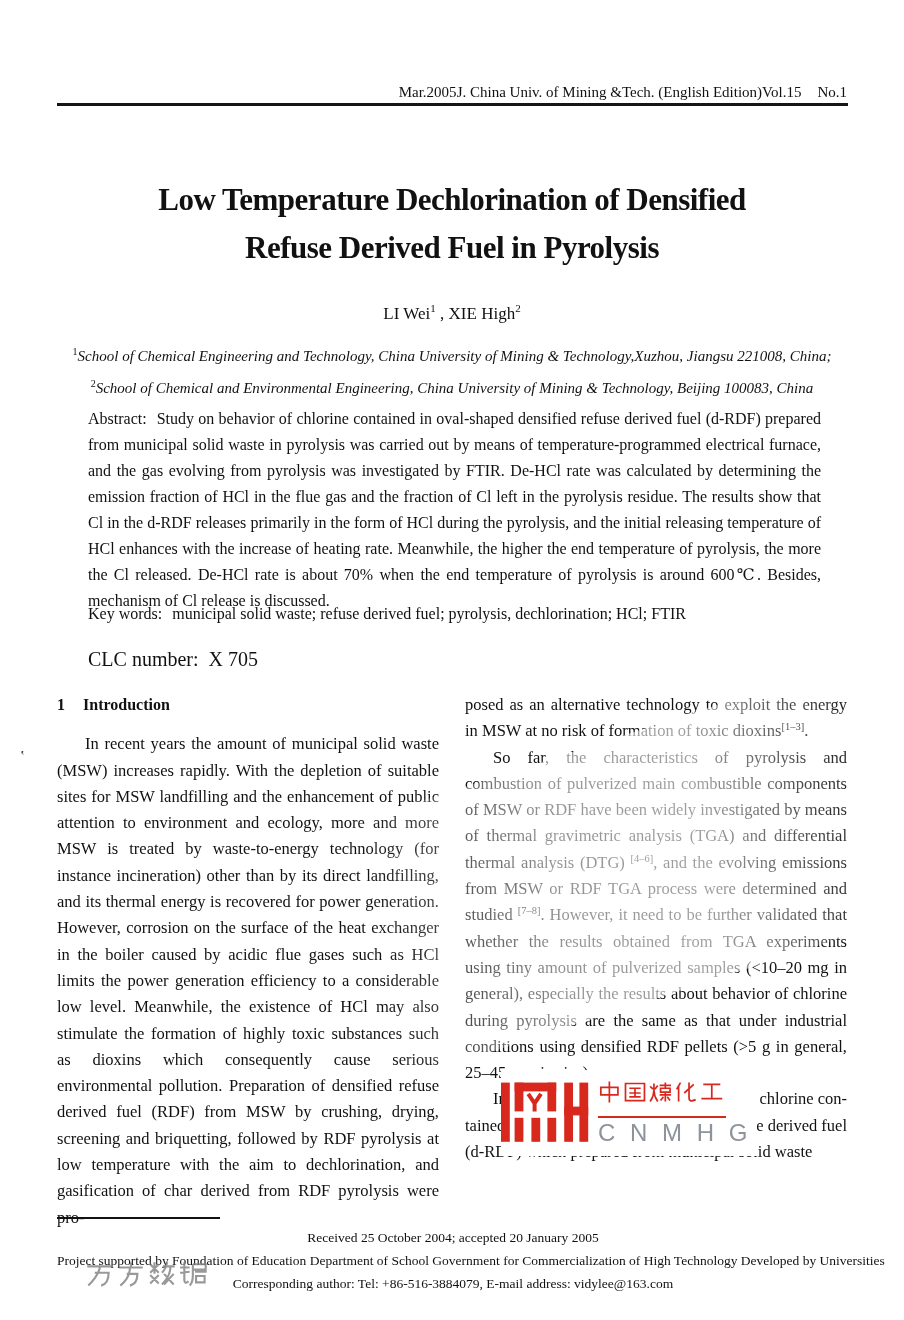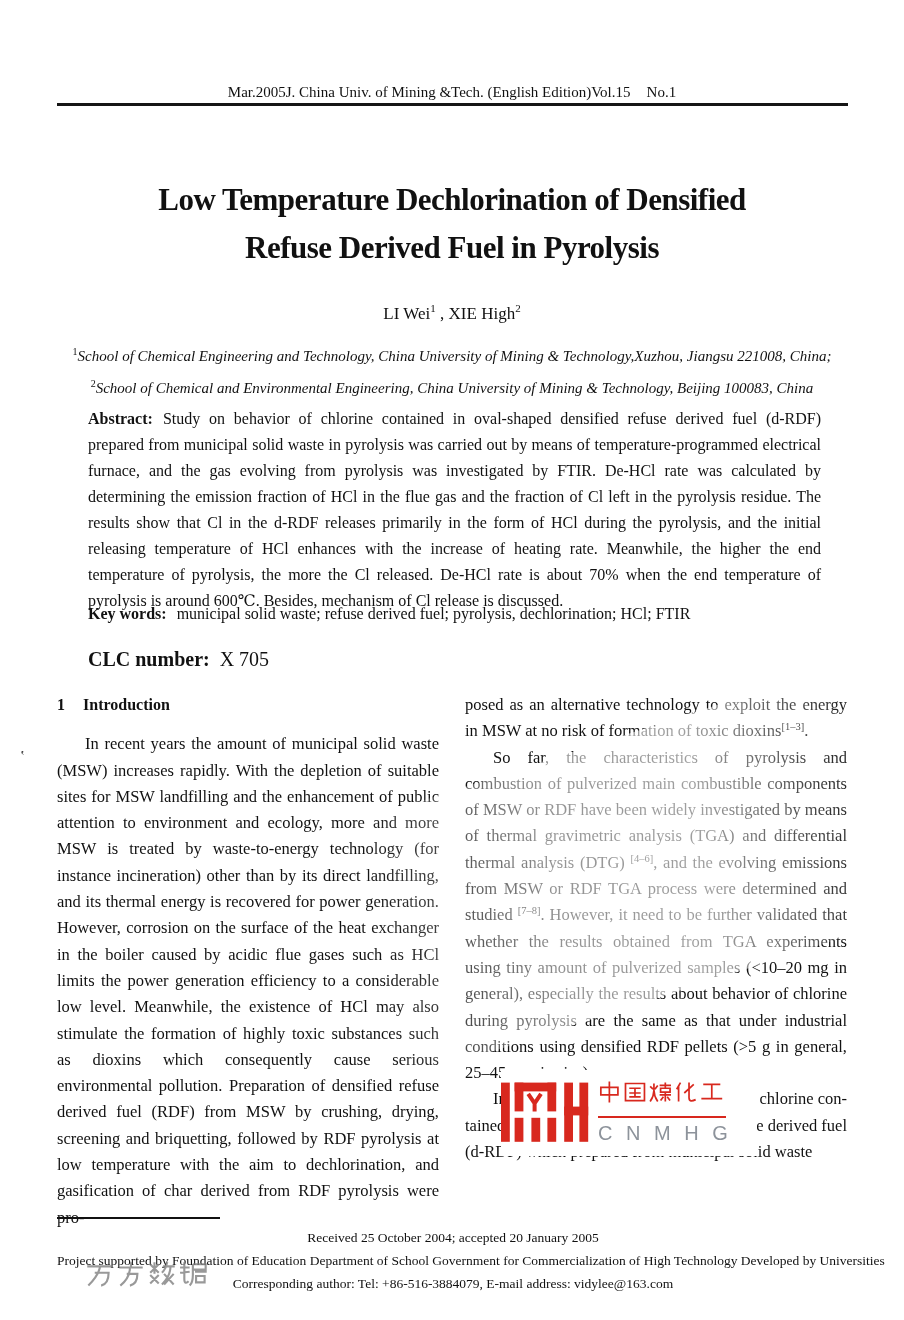--- a/index.html
+++ b/index.html
@@ -12,7 +12,7 @@
     overflow:hidden;
   }
   
-  .header-row{position:absolute;top:84px;left:57px;width:790px;display:flex;justify-content:center;font-size:15px;}
+  .header-row{position:absolute;top:84px;left:57px;width:790px;display:flex;justify-content:flex-end;font-size:15px;}
   .header-right{display:flex;gap:16px;}
   .header-rule{position:absolute;top:103px;left:57px;width:791px;height:3px;background:#151515;}
   

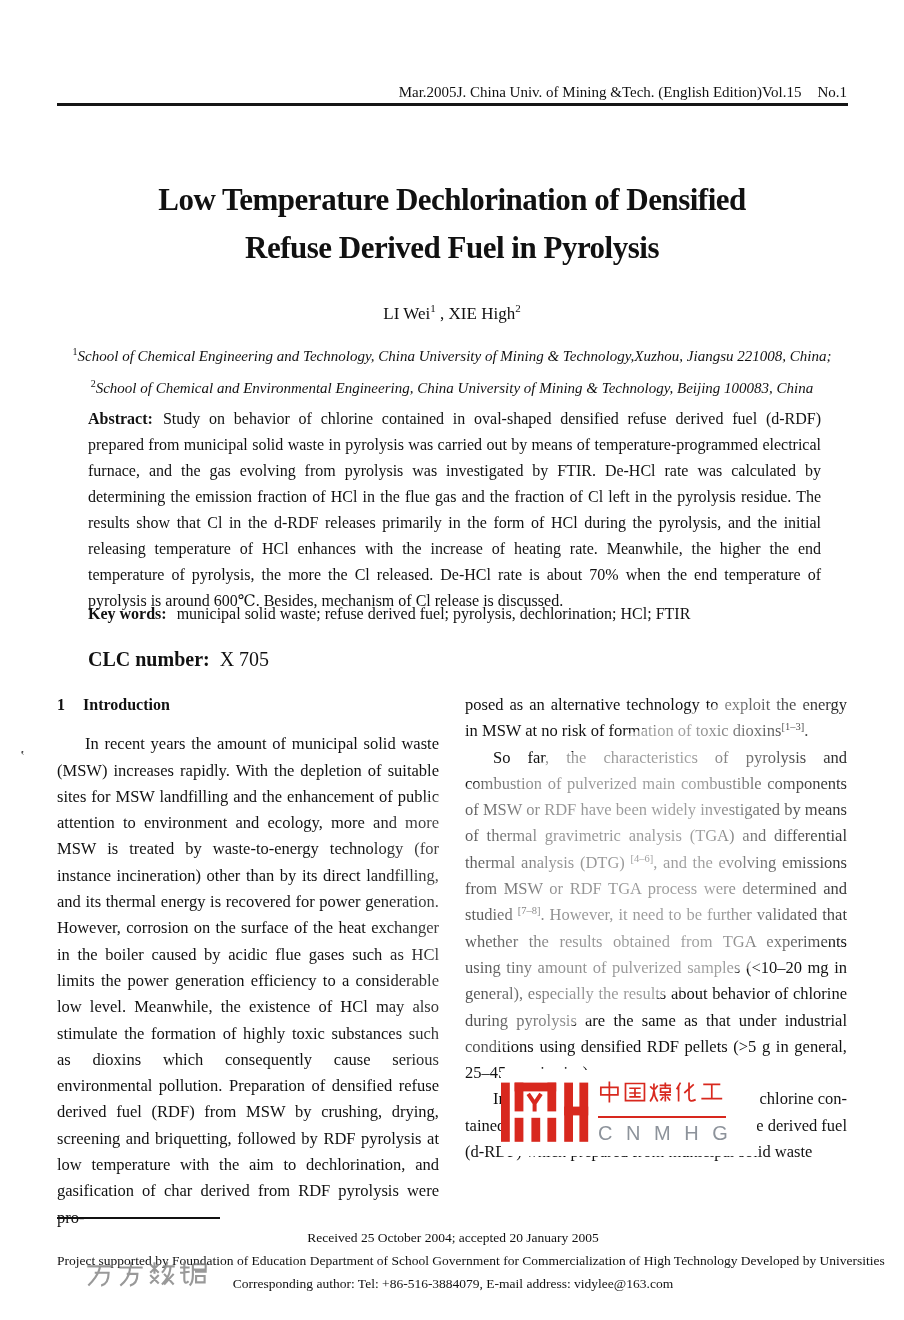--- a/index.html
+++ b/index.html
@@ -23,7 +23,7 @@
   .affils sup{font-size:10px;font-style:normal;}
   
   .abstract{position:absolute;top:406px;left:88px;width:733px;font-size:16px;line-height:26px;text-align:justify;}
-  .abstract .lbl,.kw .lbl,.clc .lbl{font-weight:bold;margin-top:8px;}
+  .abstract .lbl,.kw .lbl,.clc .lbl{font-weight:normal;margin-top:8px;}
   .kw{position:absolute;top:605px;left:88px;width:733px;font-size:16px;}
   .clc{position:absolute;top:648px;left:88px;width:733px;font-size:20px;}
   .lbl{margin-right:10px;}

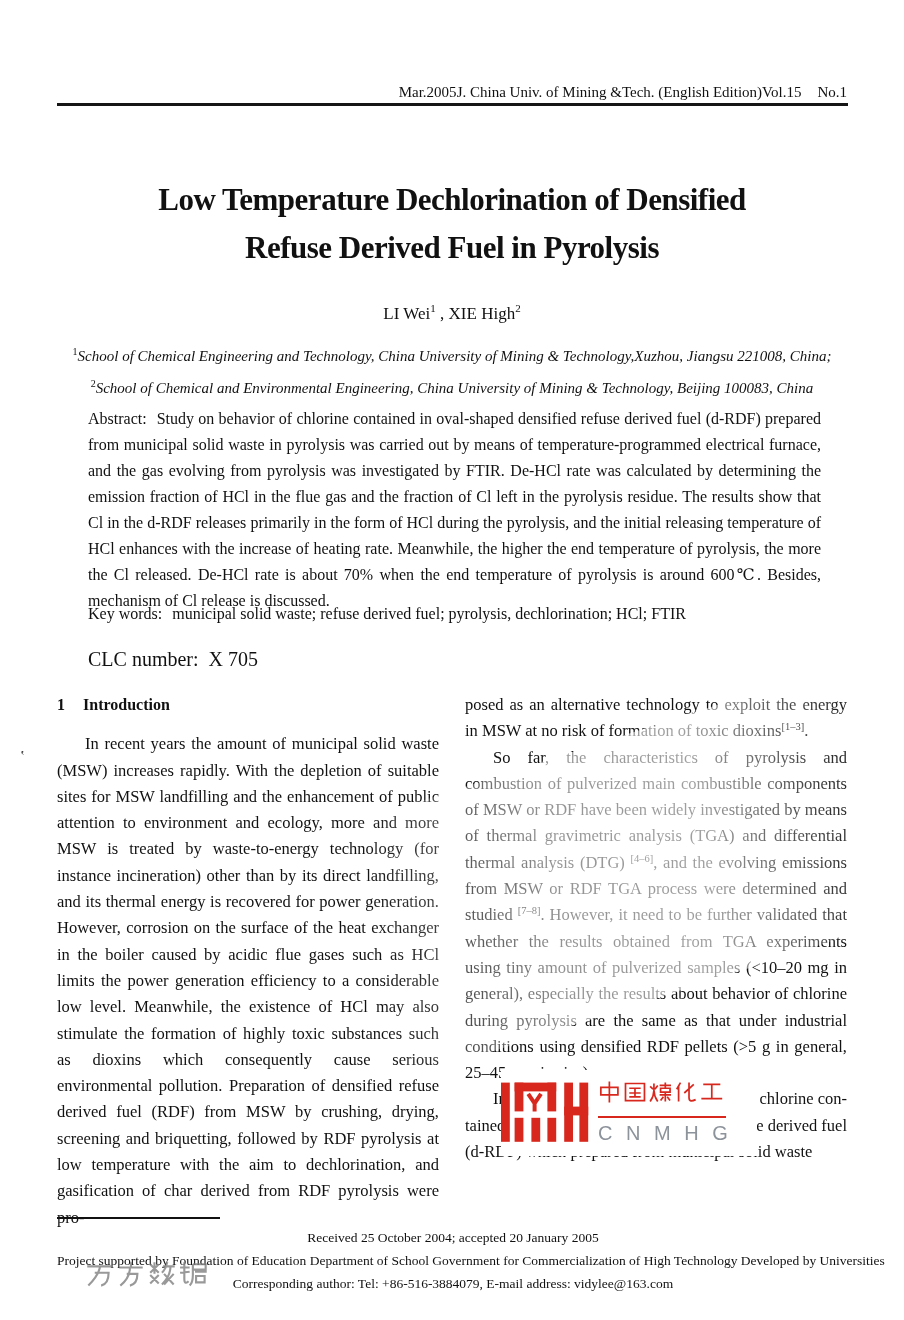--- a/index.html
+++ b/index.html
@@ -43,7 +43,7 @@
   .logo-box{position:absolute;left:36px;top:-16px;width:256px;height:86px;background:#fff;display:flex;align-items:center;gap:9px;z-index:3;}
   .logo-right{display:flex;flex-direction:column;align-items:flex-start;}
   .logo-cn{border-bottom:2.5px solid #d8281e;padding-bottom:2px;}
-  .logo-latin{color:#8d939b;font-size:20px;letter-spacing:4px;font-family:"Liberation Sans","DejaVu Sans",sans-serif;margin-top:2px;}
+  .logo-latin{color:#8d939b;font-size:24px;letter-spacing:4px;font-family:"Liberation Sans","DejaVu Sans",sans-serif;margin-top:2px;}
   
   .foot-rule{position:absolute;top:1217px;left:57px;width:163px;height:2px;background:#111;}
   .footnotes{position:absolute;top:1226px;left:57px;width:792px;font-size:13.5px;line-height:23px;text-align:center;}

